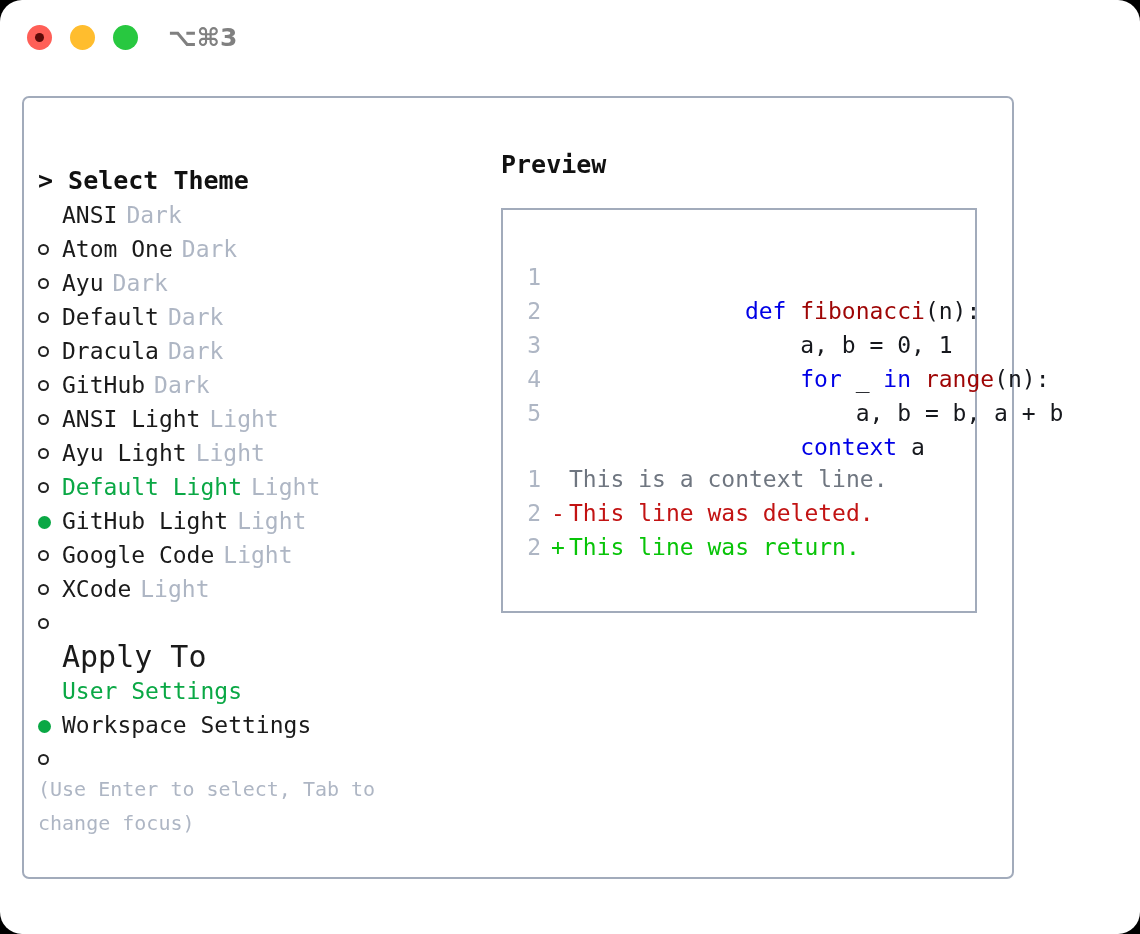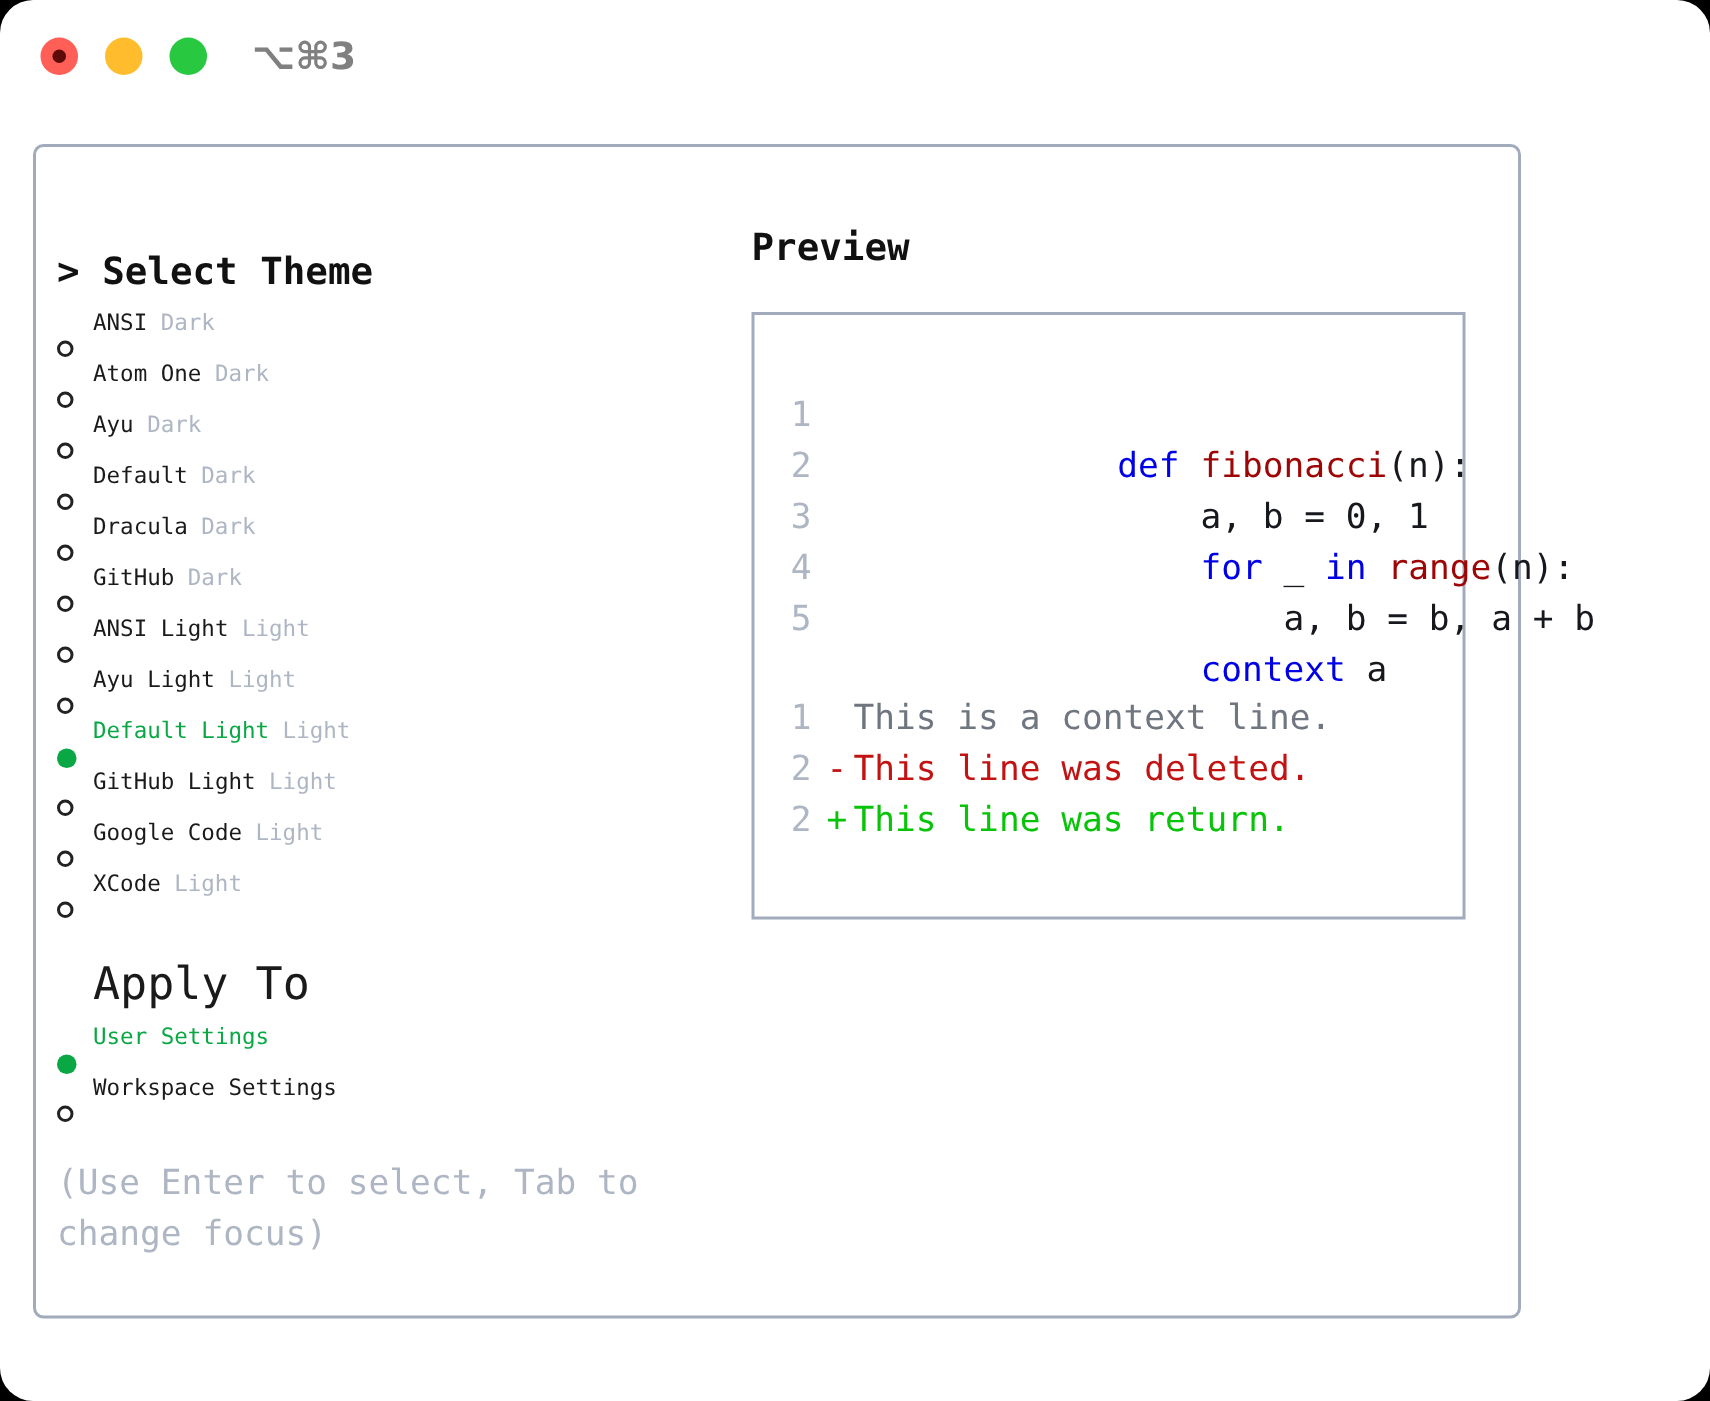--- a/index.html
+++ b/index.html
@@ -108,10 +108,10 @@
   }
   .theme-row {
     display: flex;
-    align-items: center;
+    align-items: flex-end;
     height: 34px;
     line-height: 34px;
-    font-size: 15px;
+    font-size: 23px;
     white-space: pre;
   }
   .bullet {

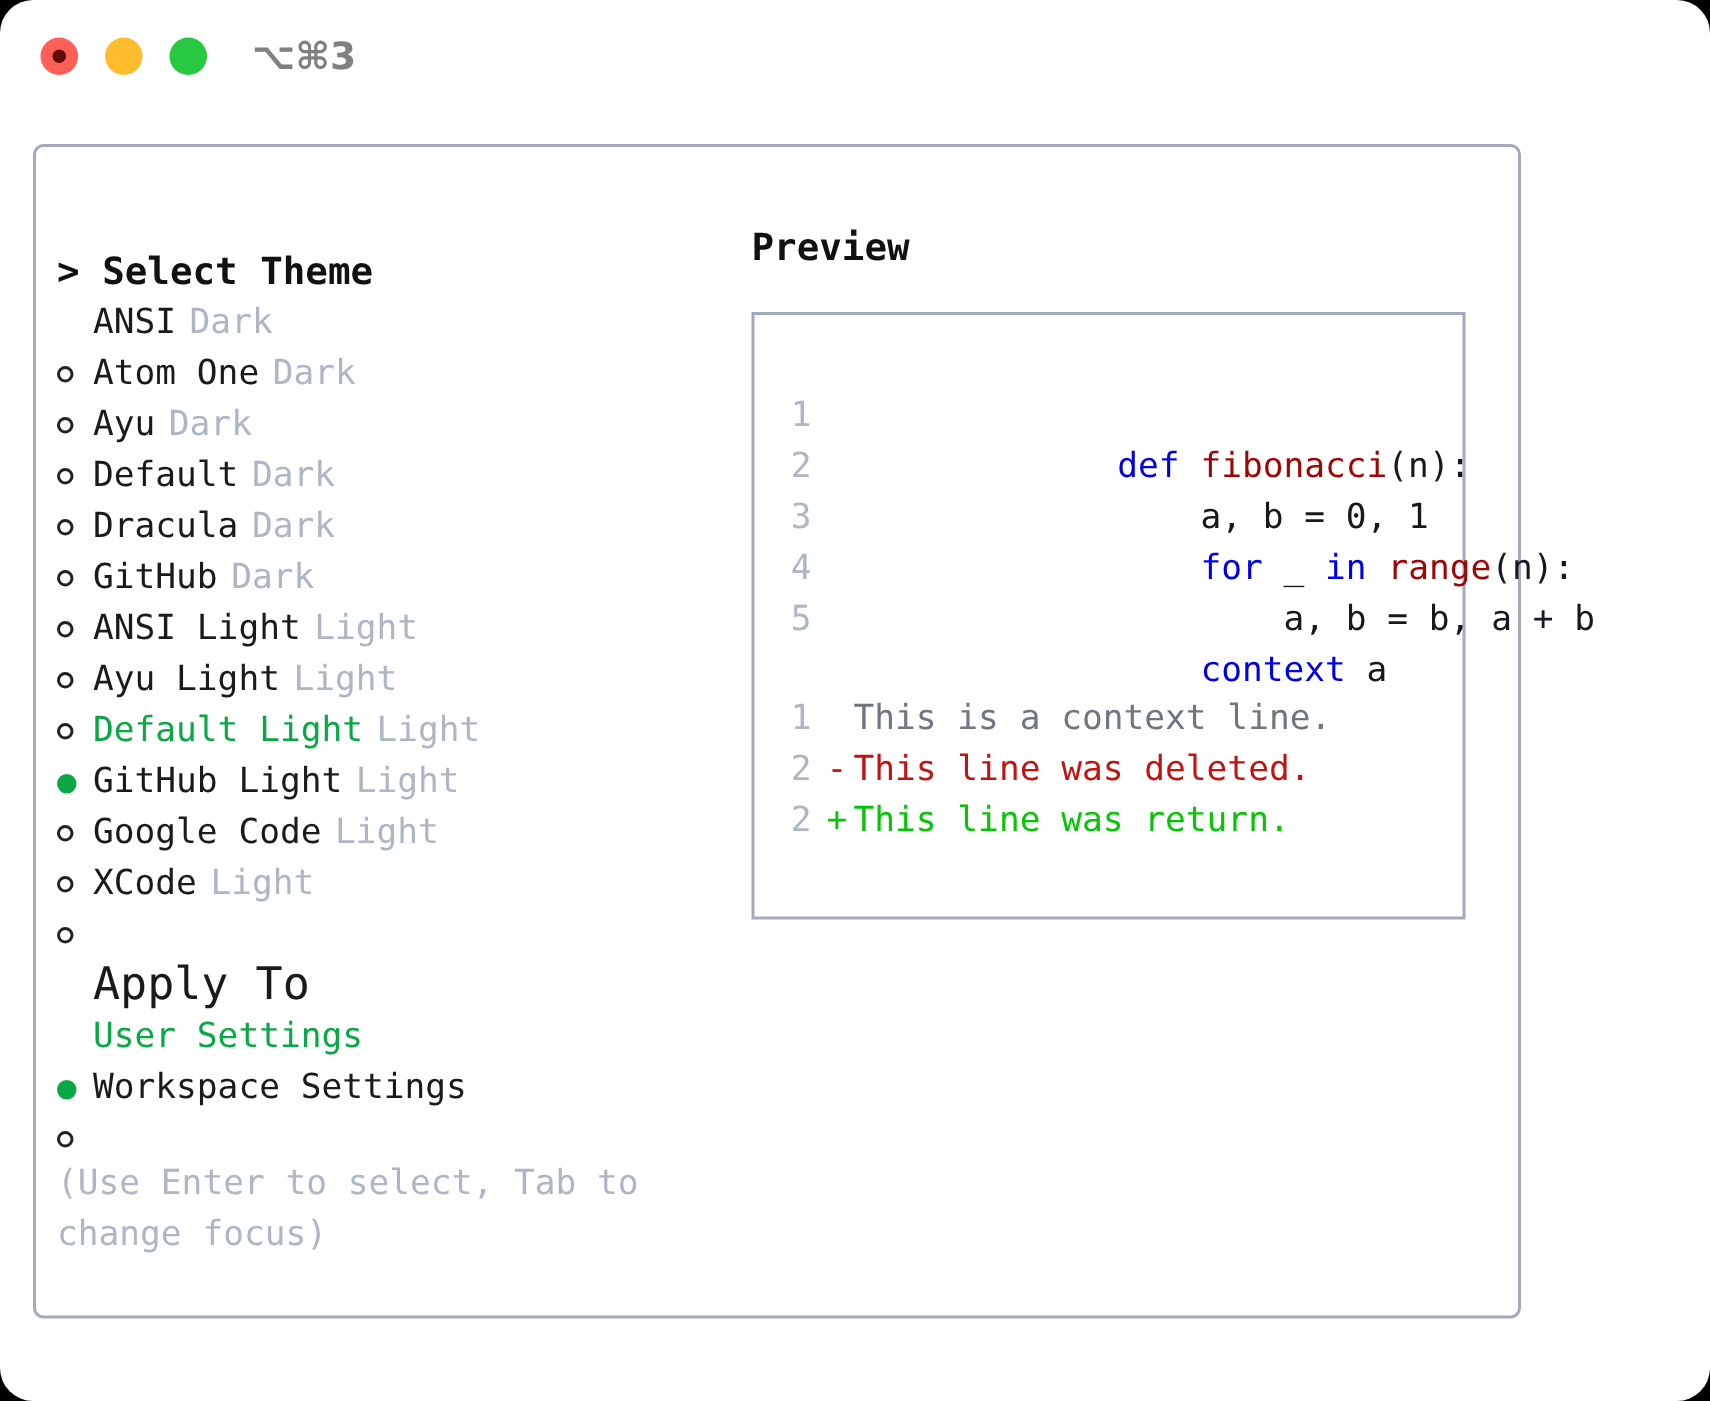--- a/index.html
+++ b/index.html
@@ -164,7 +164,7 @@
 
   .hint {
     margin-top: 30px;
-    font-size: 23px;
+    font-size: 20px;
     line-height: 34px;
     color: #aeb6c4;
     width: 410px;

